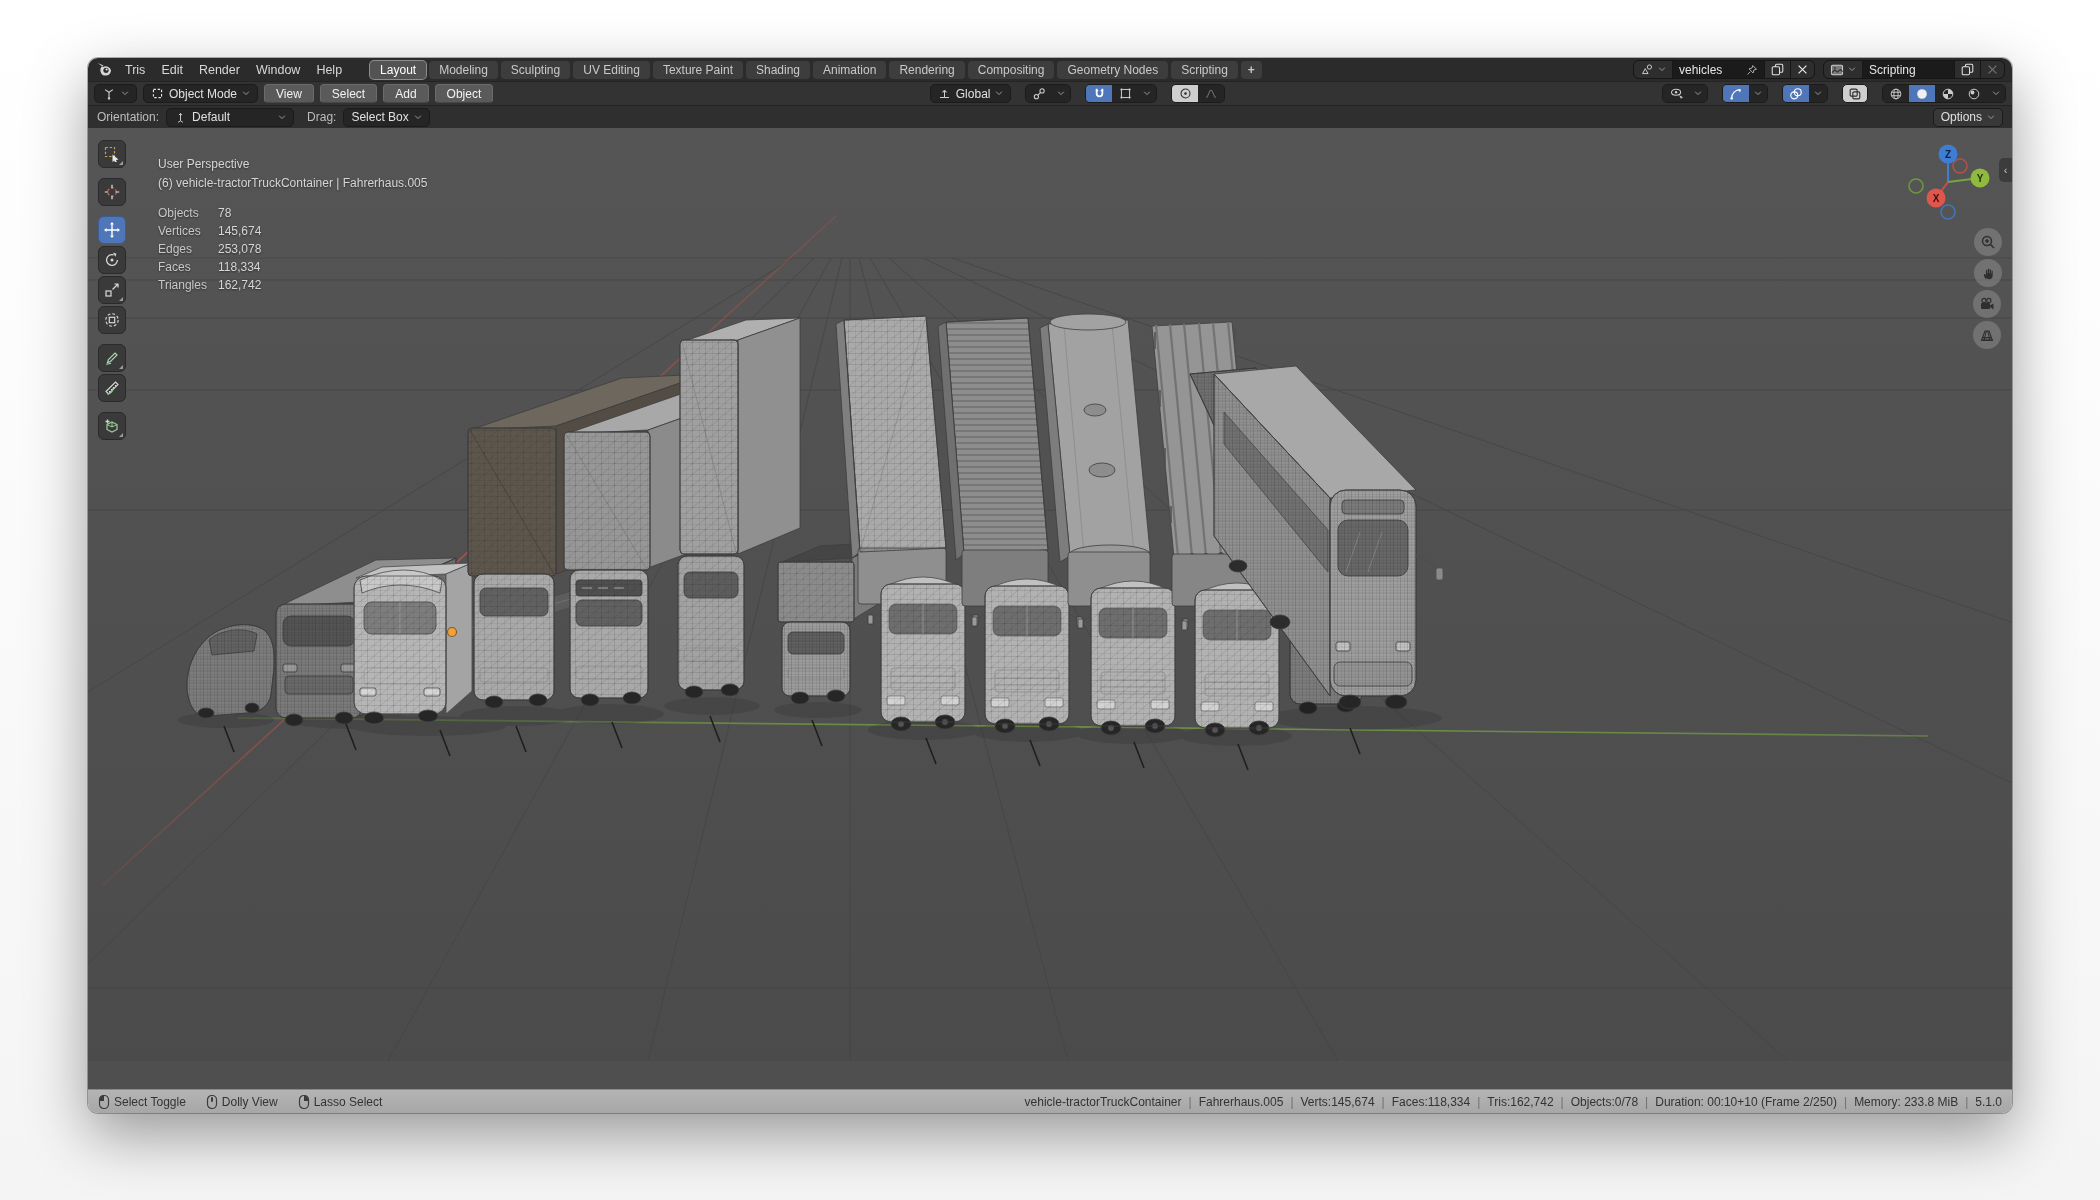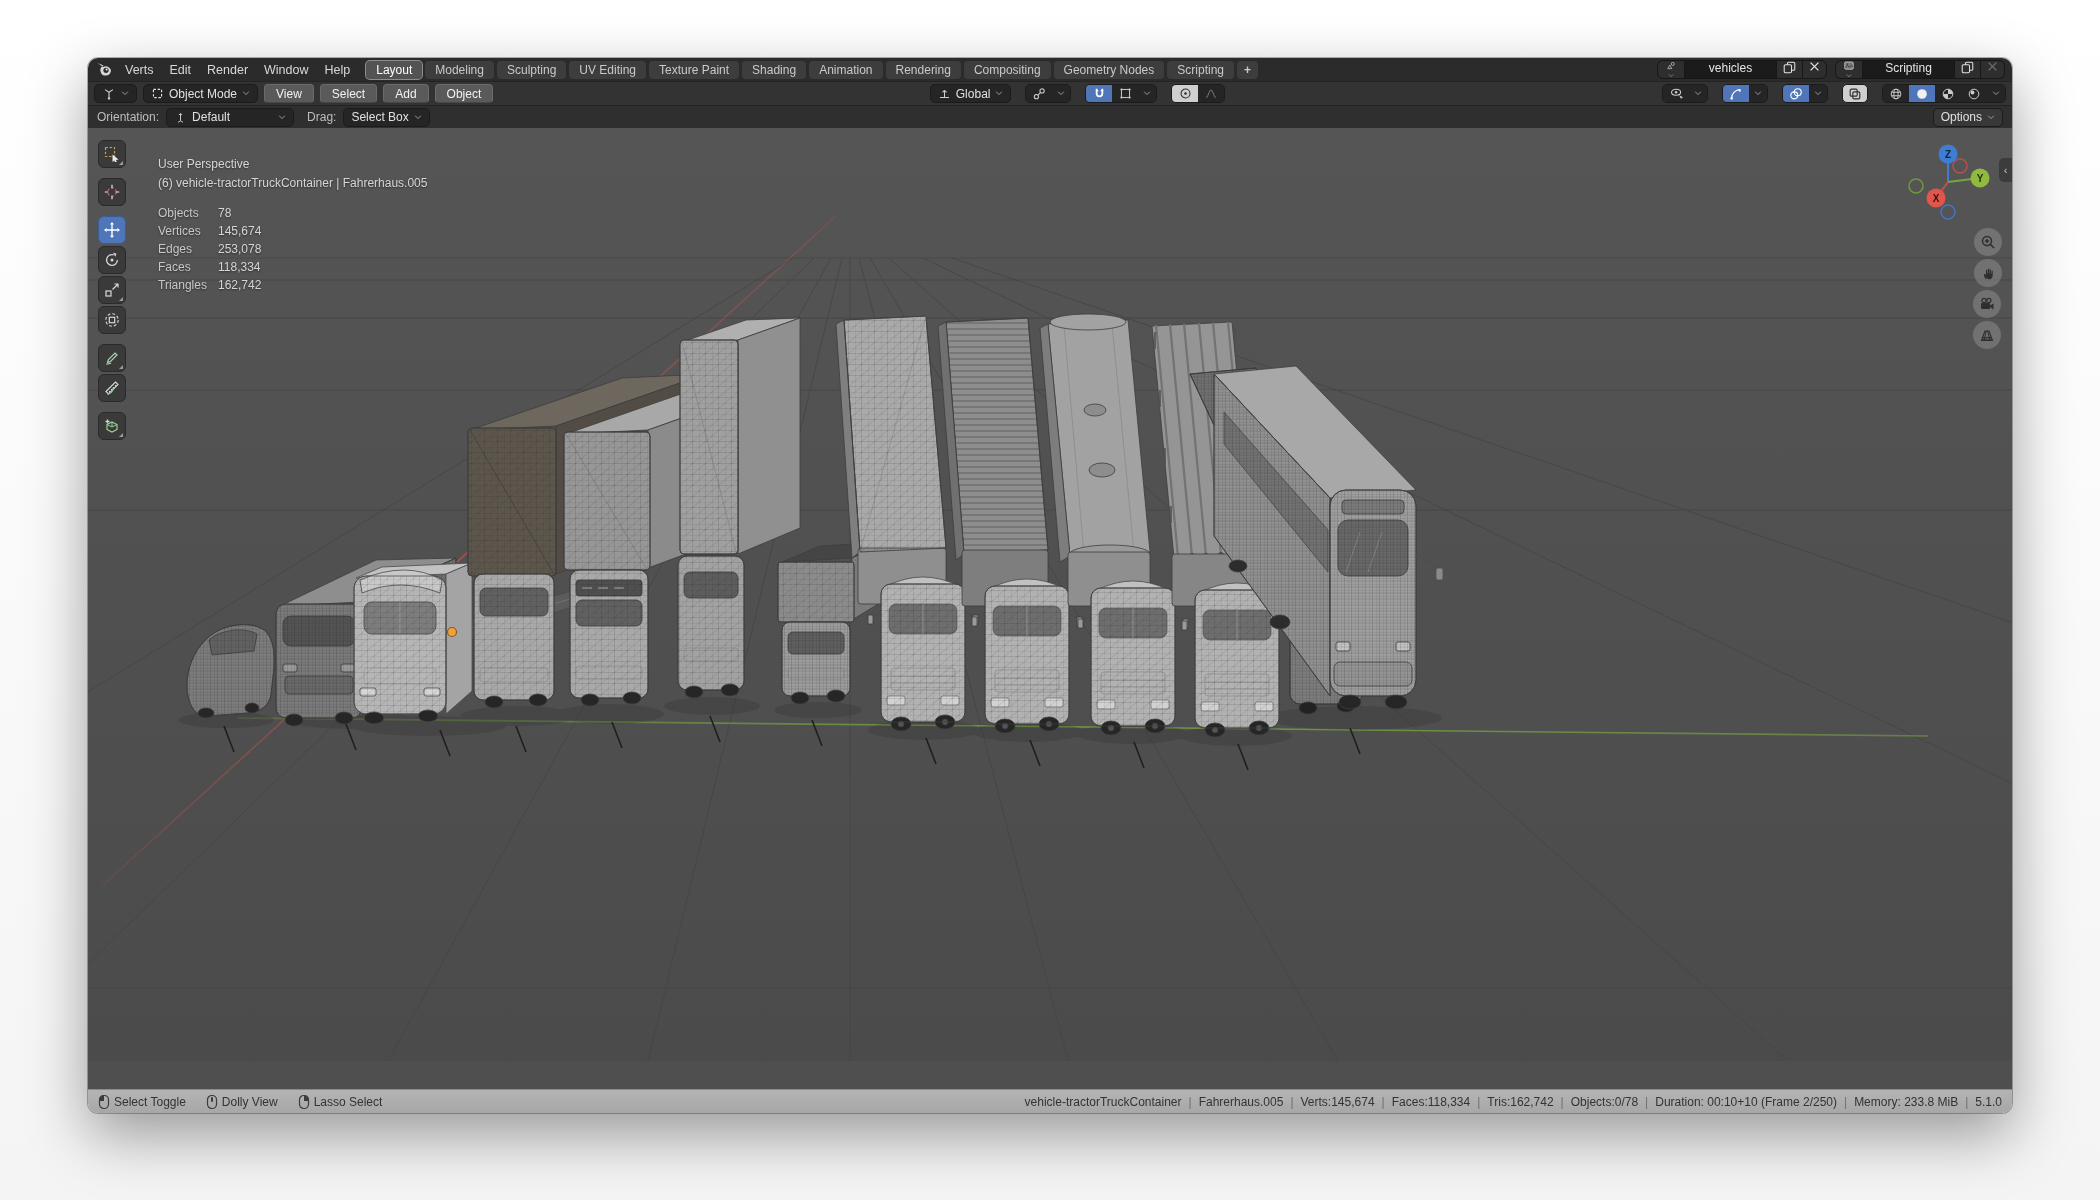--- a/index.html
+++ b/index.html
@@ -102,7 +102,7 @@
             <circle cx="11.6" cy="7.6" r="1" fill="#eee"></circle>
           </svg>
     </div>
-    <span class="menu">Verts</span>
+    <span class="menu">Tris</span>
     <span class="menu">Edit</span>
     <span class="menu">Render</span>
     <span class="menu">Window</span>

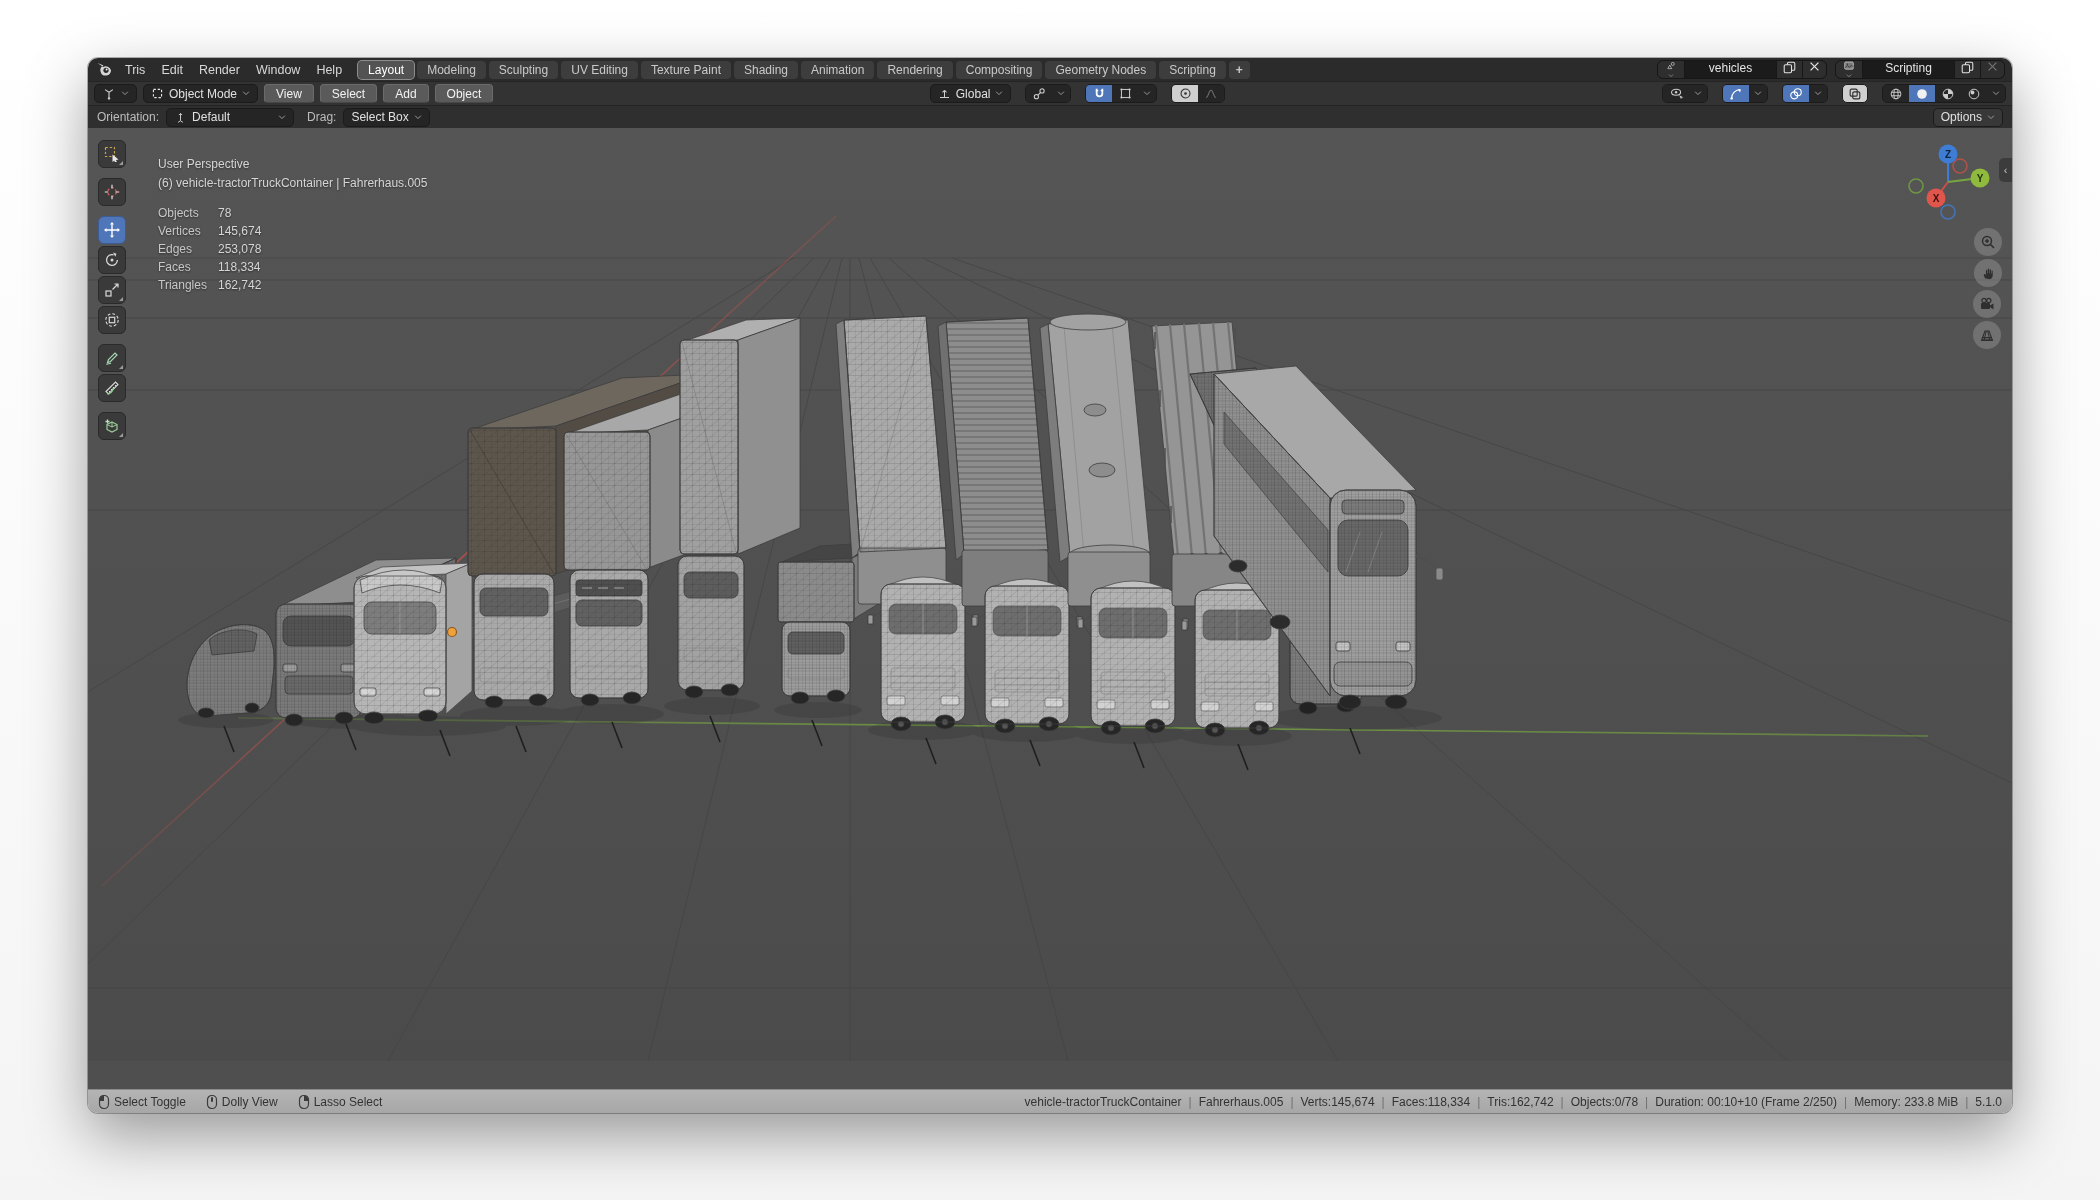--- a/index.html
+++ b/index.html
@@ -23,7 +23,7 @@
   .topbar { height:23px; background:#2b2b2b; display:flex; align-items:center; padding:0 7px; flex:0 0 auto; }
   .logo { width:18px; height:16px; margin-right:4px; display:flex; align-items:center; }
   .menu { font-size:12.5px; color:#d8d8d8; padding:1px 8px; border-radius:4px; }
-  .tabs { display:flex; gap:3px; margin-left:8px; align-items:center; }
+  .tabs { display:flex; gap:3px; margin-left:20px; align-items:center; }
   .tab { font-size:12px; color:#c9c9c9; background:#3d3d3d; padding:2px 10px; border-radius:4px; white-space:nowrap; }
   .tab.active { background:#535353; color:#ffffff; box-shadow:0 0 0 1px #8d8d8d; }
   .tab.plus { padding:2px 7px; font-weight:bold; }

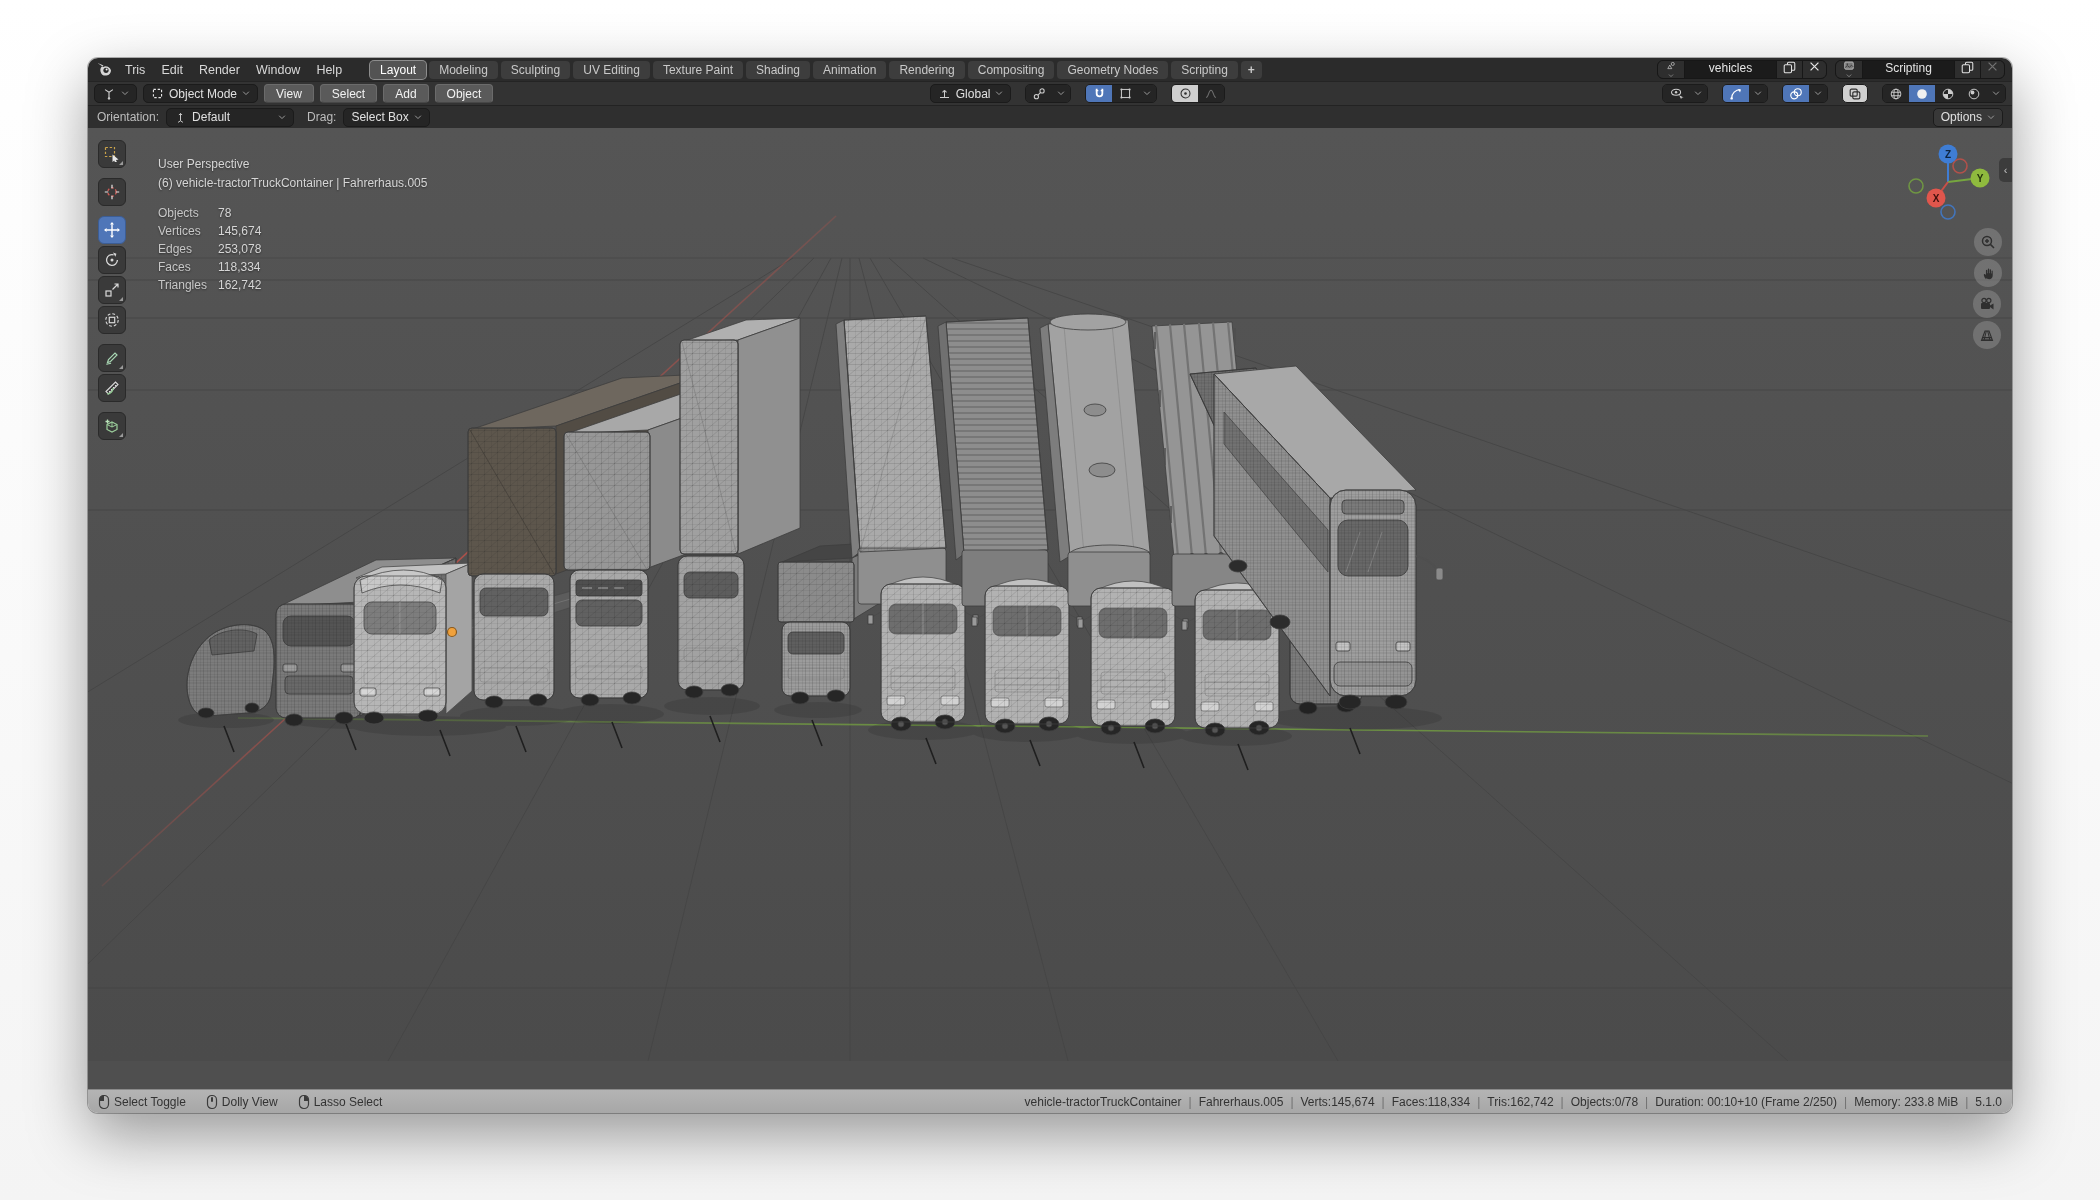--- a/index.html
+++ b/index.html
@@ -29,7 +29,7 @@
   .tab.plus { padding:2px 7px; font-weight:bold; }
   .idblocks { margin-left:auto; display:flex; gap:8px; align-items:center; }
   .idgroup { display:flex; align-items:stretch; height:19px; border-radius:6px; overflow:hidden; border:1px solid #171717; background:#1d1d1d; }
-  .seg { display:flex; align-items:center; gap:4px; padding:0 6px; background:#2e2e2e; border-right:1px solid #171717;flex-direction:column; }
+  .seg { display:flex; align-items:center; gap:4px; padding:0 6px; background:#2e2e2e; border-right:1px solid #171717; }
   .seg.namefield { background:#1b1b1b; min-width:92px; }
   .seg:last-child { border-right:none; }
   .idname { color:#e5e5e5; font-size:12px; }

